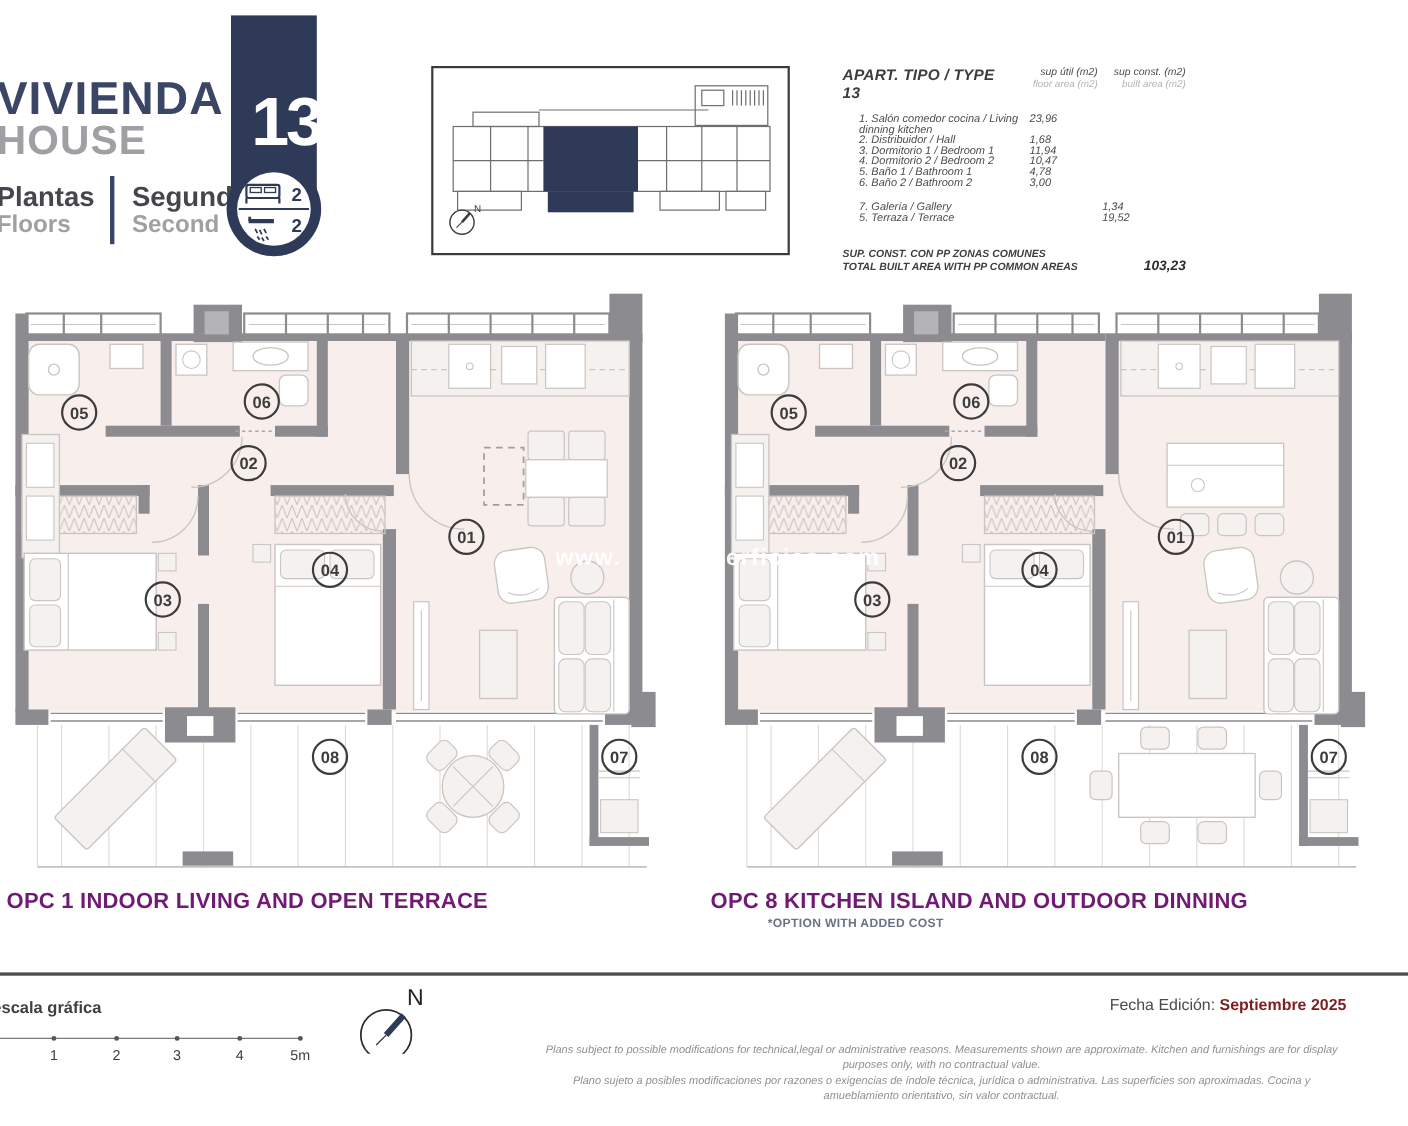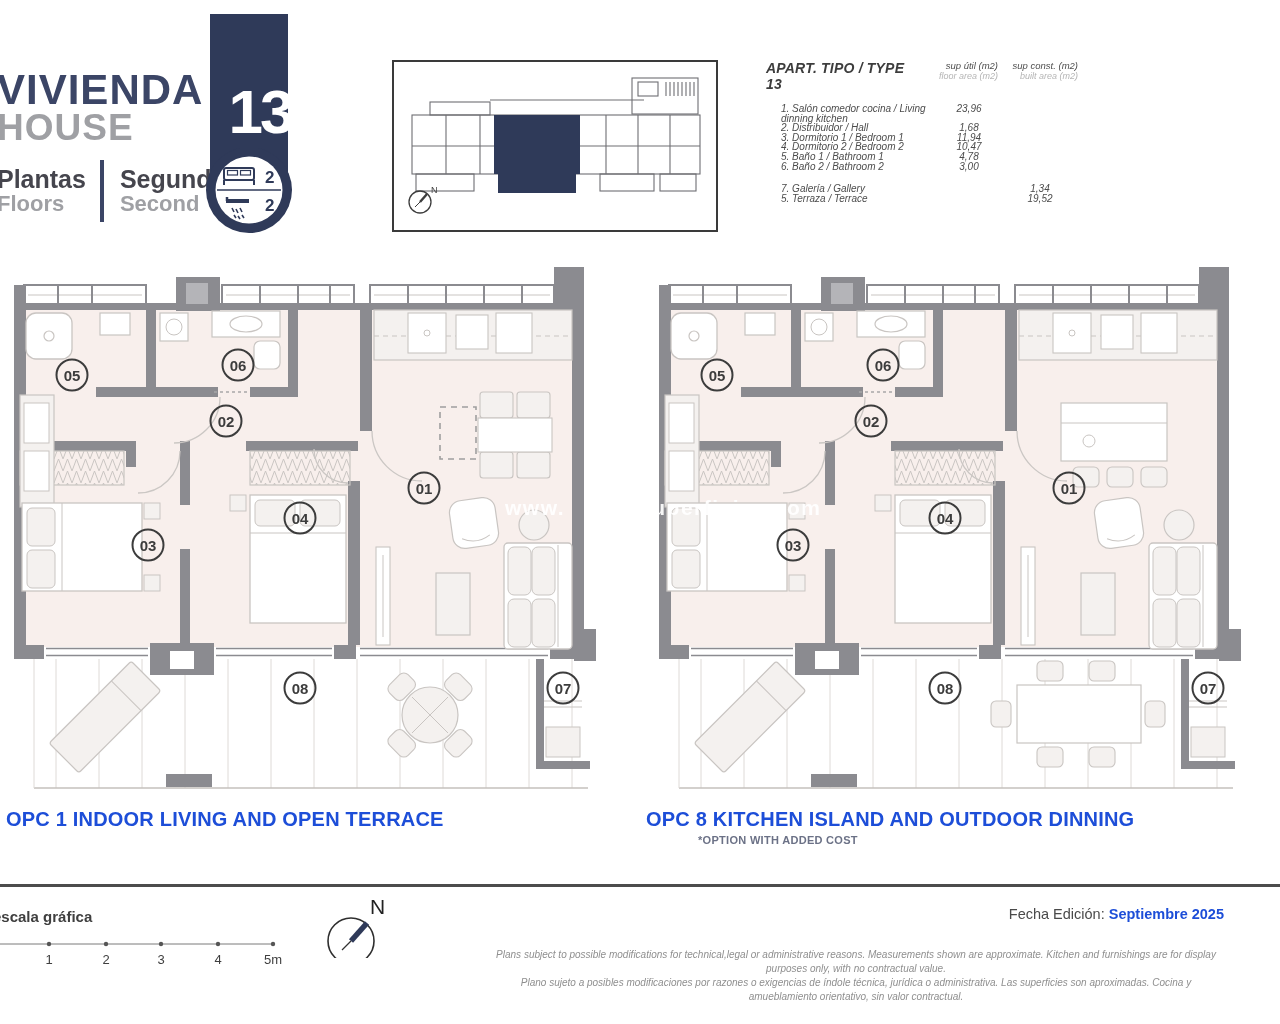--- a/index.html
+++ b/index.html
@@ -32,7 +32,7 @@
   .at-col-sub{font-size:9px;color:#b5b5b5;line-height:10px;}
   .at-rows{margin-top:12px;margin-left:15px;}
   .at-row{display:grid;grid-template-columns:1fr 66px 76px;font-size:10px;line-height:9.6px;}
-  .at-row .v{text-align:center;}
+  .at-row .v{text-align:left;}
   .at-row.gap{margin-bottom:13px;}
   .at-total{display:grid;grid-template-columns:1fr 76px;margin-top:24px;align-items:end;}
   .at-total-labels div{font-size:9.5px;font-weight:bold;color:#3f3f3f;line-height:10.5px;}

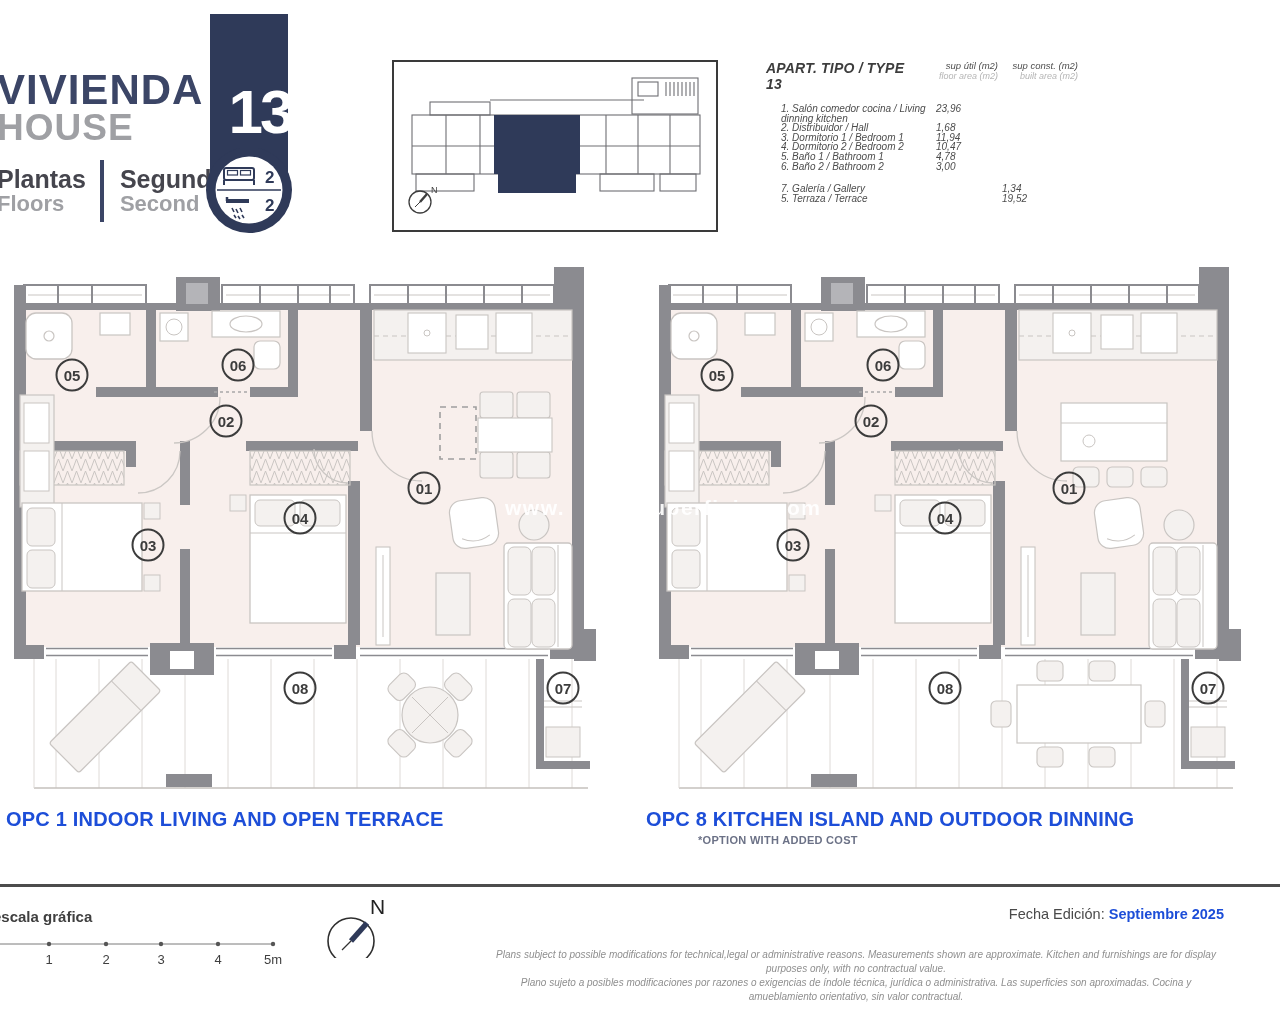--- a/index.html
+++ b/index.html
@@ -198,6 +198,13 @@
           <span class="v">19,52</span>
         </div>
       </div>
+    <div class="at-total">
+      <div class="at-total-labels">
+        <div>SUP. CONST. CON PP ZONAS COMUNES</div>
+        <div>TOTAL BUILT AREA WITH PP COMMON AREAS</div>
+      </div>
+      <div class="at-total-val">103,23</div>
+    </div>
   </div>
 
   <div class="plan" id="plan-opc1"><svg width="600" height="545" viewBox="0 0 600 545">

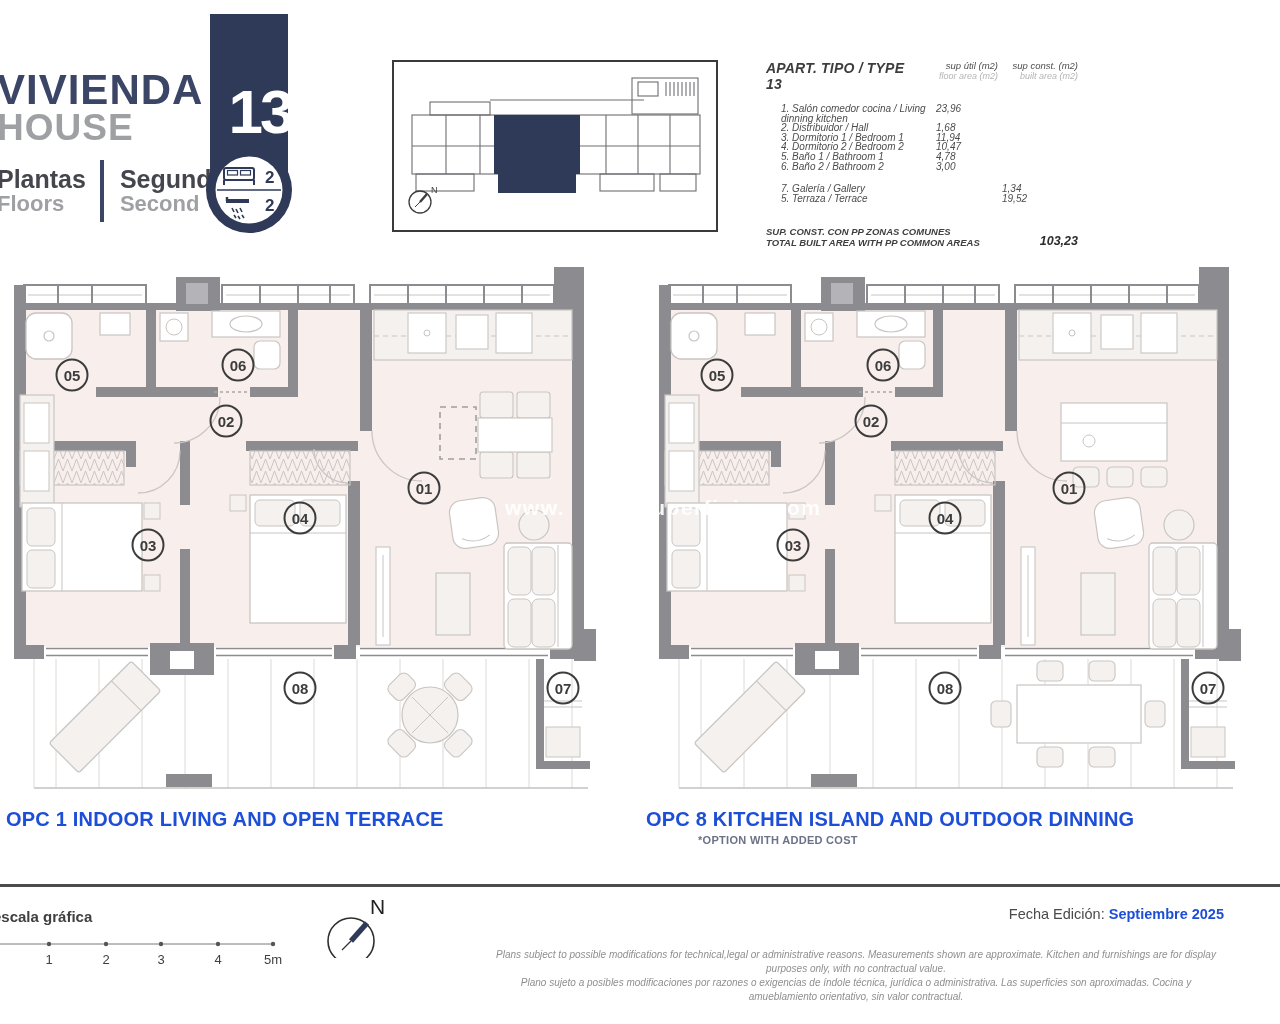--- a/index.html
+++ b/index.html
@@ -42,7 +42,7 @@
   .plan{position:absolute;top:255px;width:600px;height:545px;}
   #plan-opc1{left:0;}
   #plan-opc2{left:645px;}
-  .watermark{position:absolute;left:505px;top:496px;display:flex;gap:74px;
+  .watermark{position:absolute;left:505px;top:496px;display:flex;gap:53px;
      font-size:21px;font-weight:bold;letter-spacing:1.5px;color:rgba(255,255,255,0.92);z-index:5;}
   .caption{position:absolute;top:808px;font-size:20px;font-weight:bold;color:#1d4ed8;letter-spacing:0.2px;text-align:center;}
   #cap1{left:6px;}

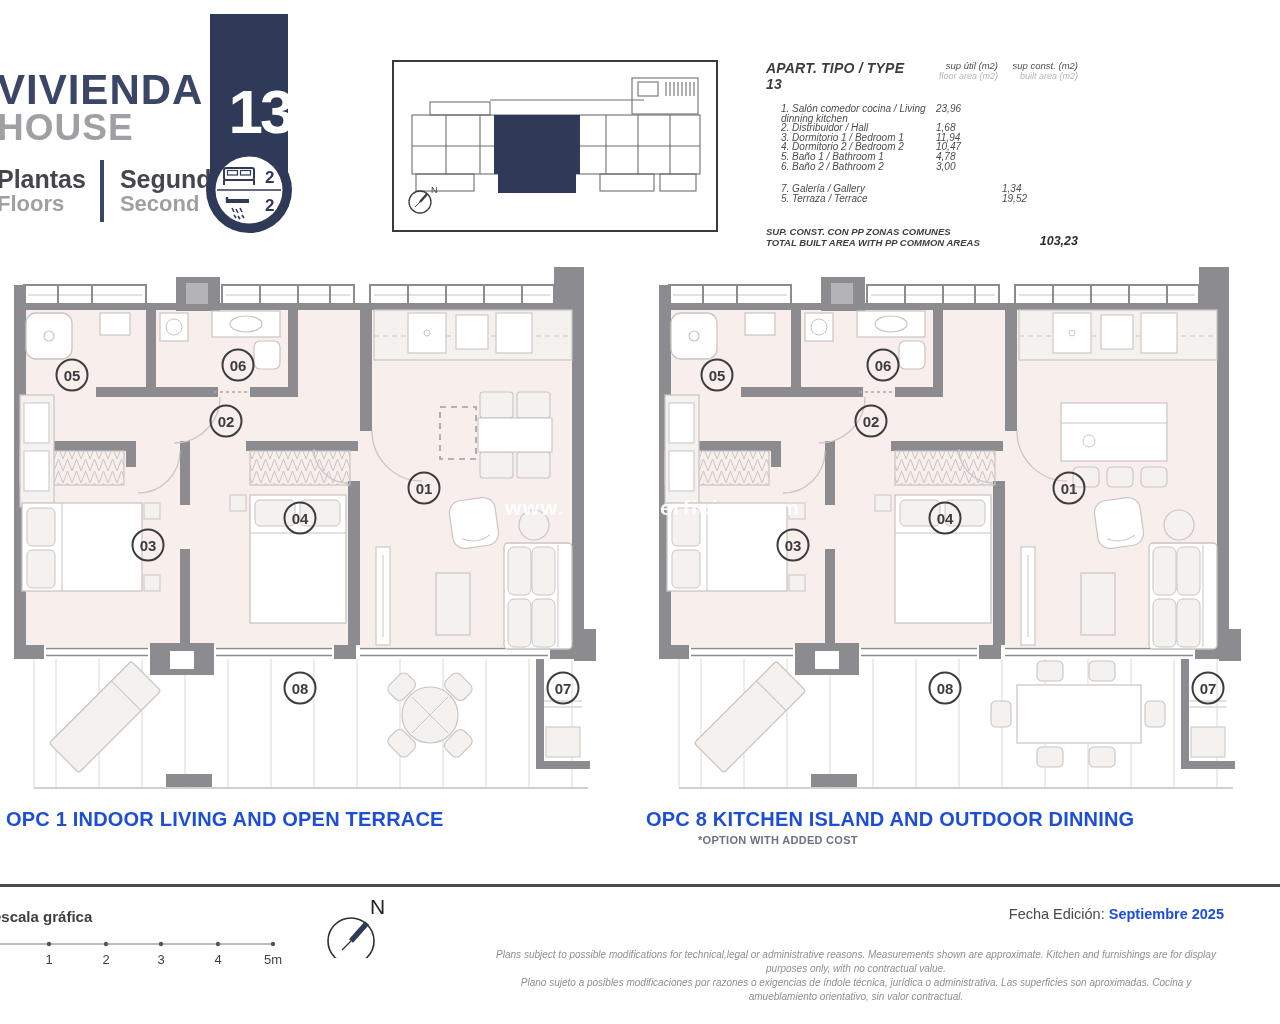--- a/index.html
+++ b/index.html
@@ -44,7 +44,7 @@
   #plan-opc2{left:645px;}
   .watermark{position:absolute;left:505px;top:496px;display:flex;gap:53px;
      font-size:21px;font-weight:bold;letter-spacing:1.5px;color:rgba(255,255,255,0.92);z-index:5;}
-  .caption{position:absolute;top:808px;font-size:20px;font-weight:bold;color:#1d4ed8;letter-spacing:0.2px;text-align:center;}
+  .caption{position:absolute;top:808px;font-size:20px;font-weight:bold;color:#701a75;letter-spacing:0.2px;text-align:center;}
   #cap1{left:6px;}
   #cap2{left:646px;}
   .caption-note{position:absolute;left:650px;top:834px;font-size:11px;font-weight:bold;color:#6b7186;letter-spacing:0.3px;margin-left:48px;}

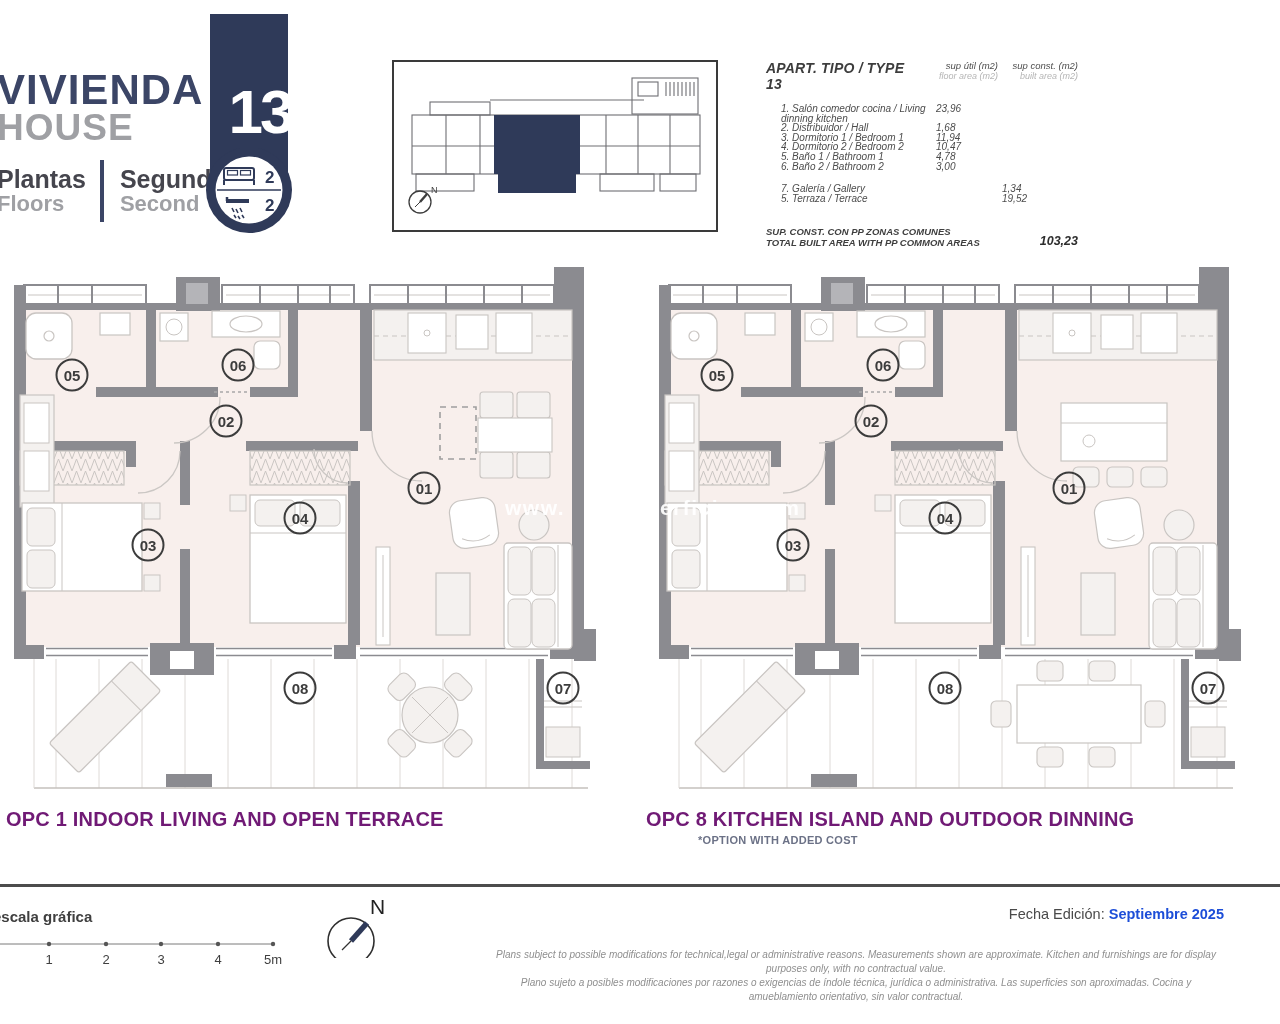--- a/index.html
+++ b/index.html
@@ -55,7 +55,7 @@
   .scalebar{position:absolute;left:0;top:936px;}
   .compass-footer{position:absolute;left:320px;top:896px;}
   .fecha{position:absolute;right:56px;top:906px;font-size:14.5px;color:#4a4a4a;}
-  .fecha b{color:#1d4ed8;}
+  .fecha b{color:#7f1d1d;}
   .disclaimer{position:absolute;left:486px;top:948px;width:740px;text-align:center;
      font-size:10px;font-style:italic;color:#8f8f8f;line-height:14px;}
 </style>

